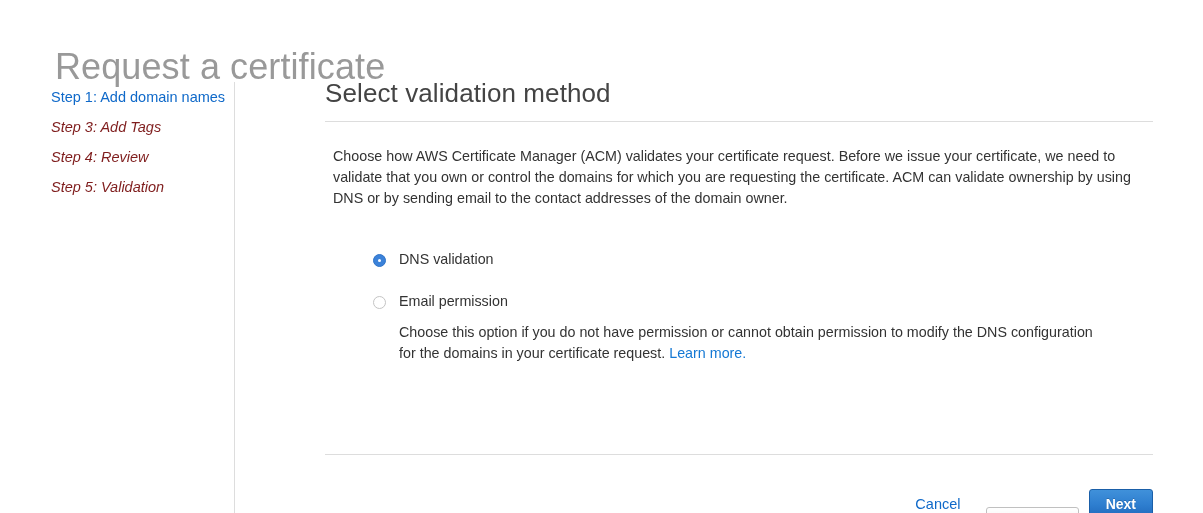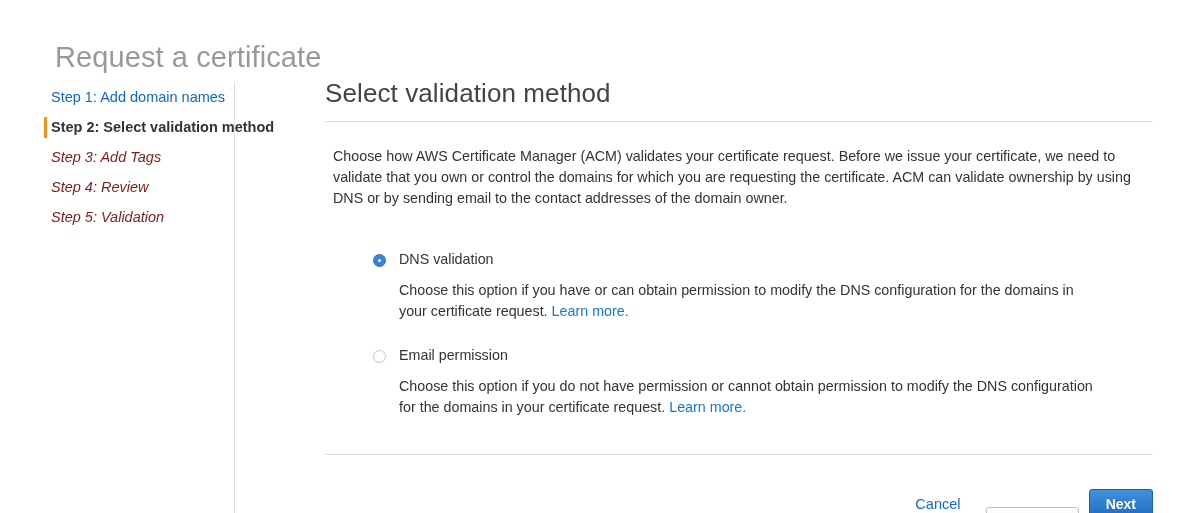--- a/index.html
+++ b/index.html
@@ -21,7 +21,7 @@
     position: absolute;
     left: 55px;
     top: 22px;
-    font-size: 29px;
+    font-size: 36px;
     font-weight: 400;
     color: #999999;
     letter-spacing: 0.1px;

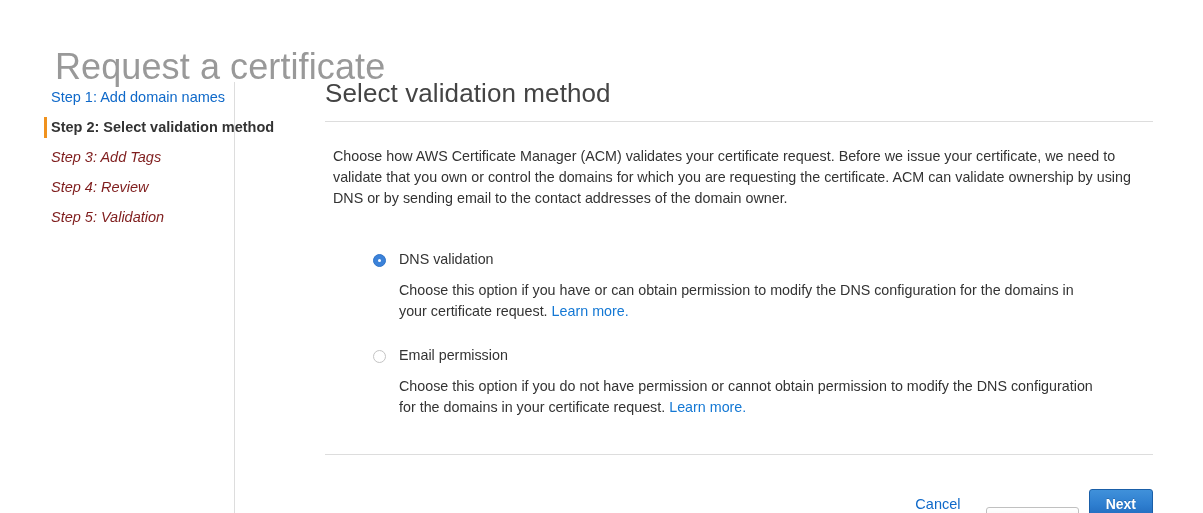--- a/index.html
+++ b/index.html
@@ -233,9 +233,6 @@
   <nav class="steps-nav">
     <div class="step-item link">
       <span>Step 1: Add domain names</span>
-    </div>
-    <div class="step-item current">
-      <span>Step 2: Select validation method</span>
     </div>
     <div class="step-item upcoming">
       <span>Step 3: Add Tags</span>

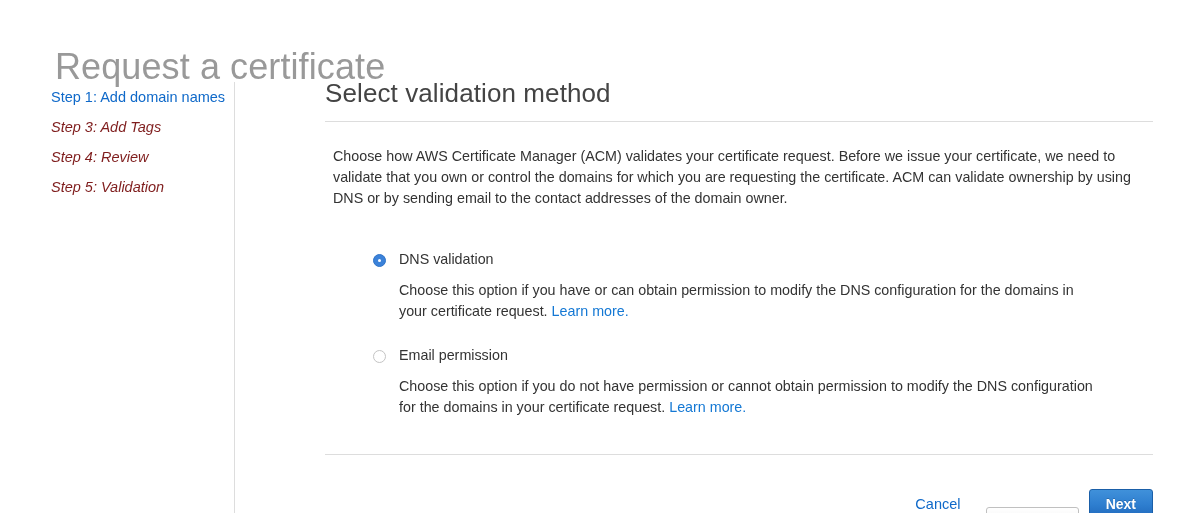--- a/index.html
+++ b/index.html
@@ -256,10 +256,6 @@
       <div class="option">
         <span class="radio on"></span>
         <span class="option-label">DNS validation</span>
-        <p class="option-desc">
-          <span>Choose this option if you have or can obtain permission to modify the DNS configuration for the domains in your certificate request.</span>
-          <a class="lnk">Learn more.</a>
-        </p>
       </div>
 
       <div class="option">

